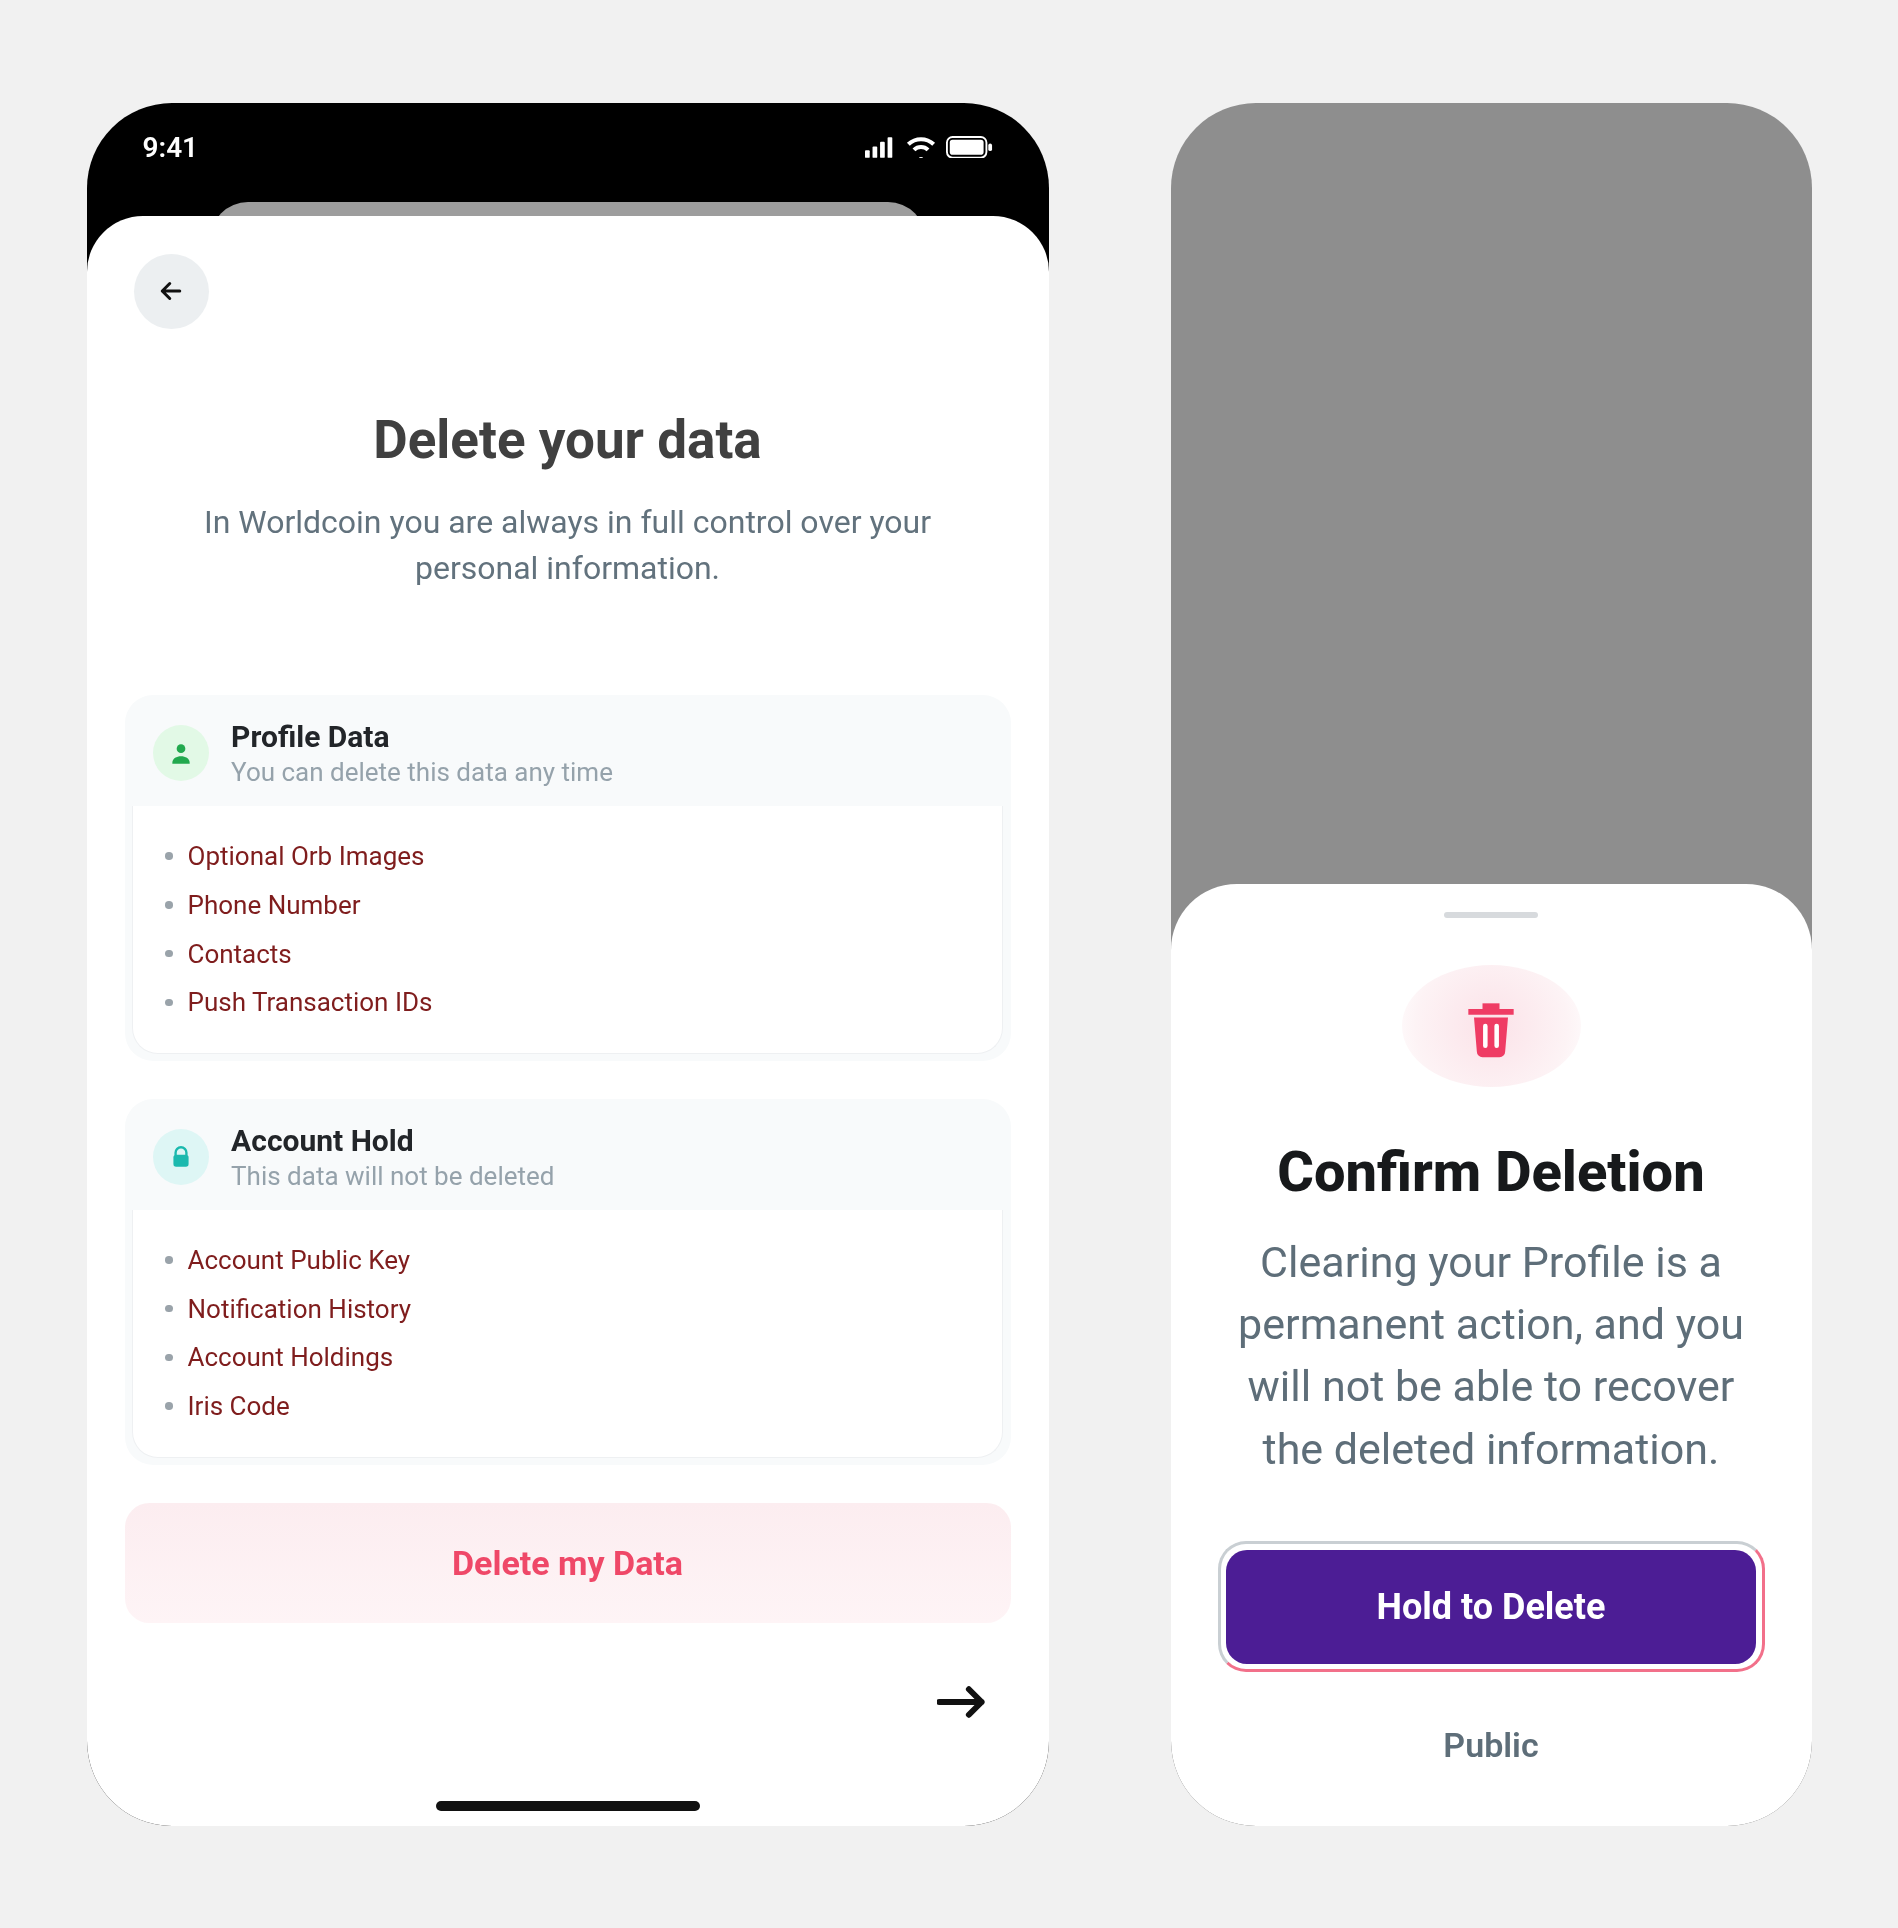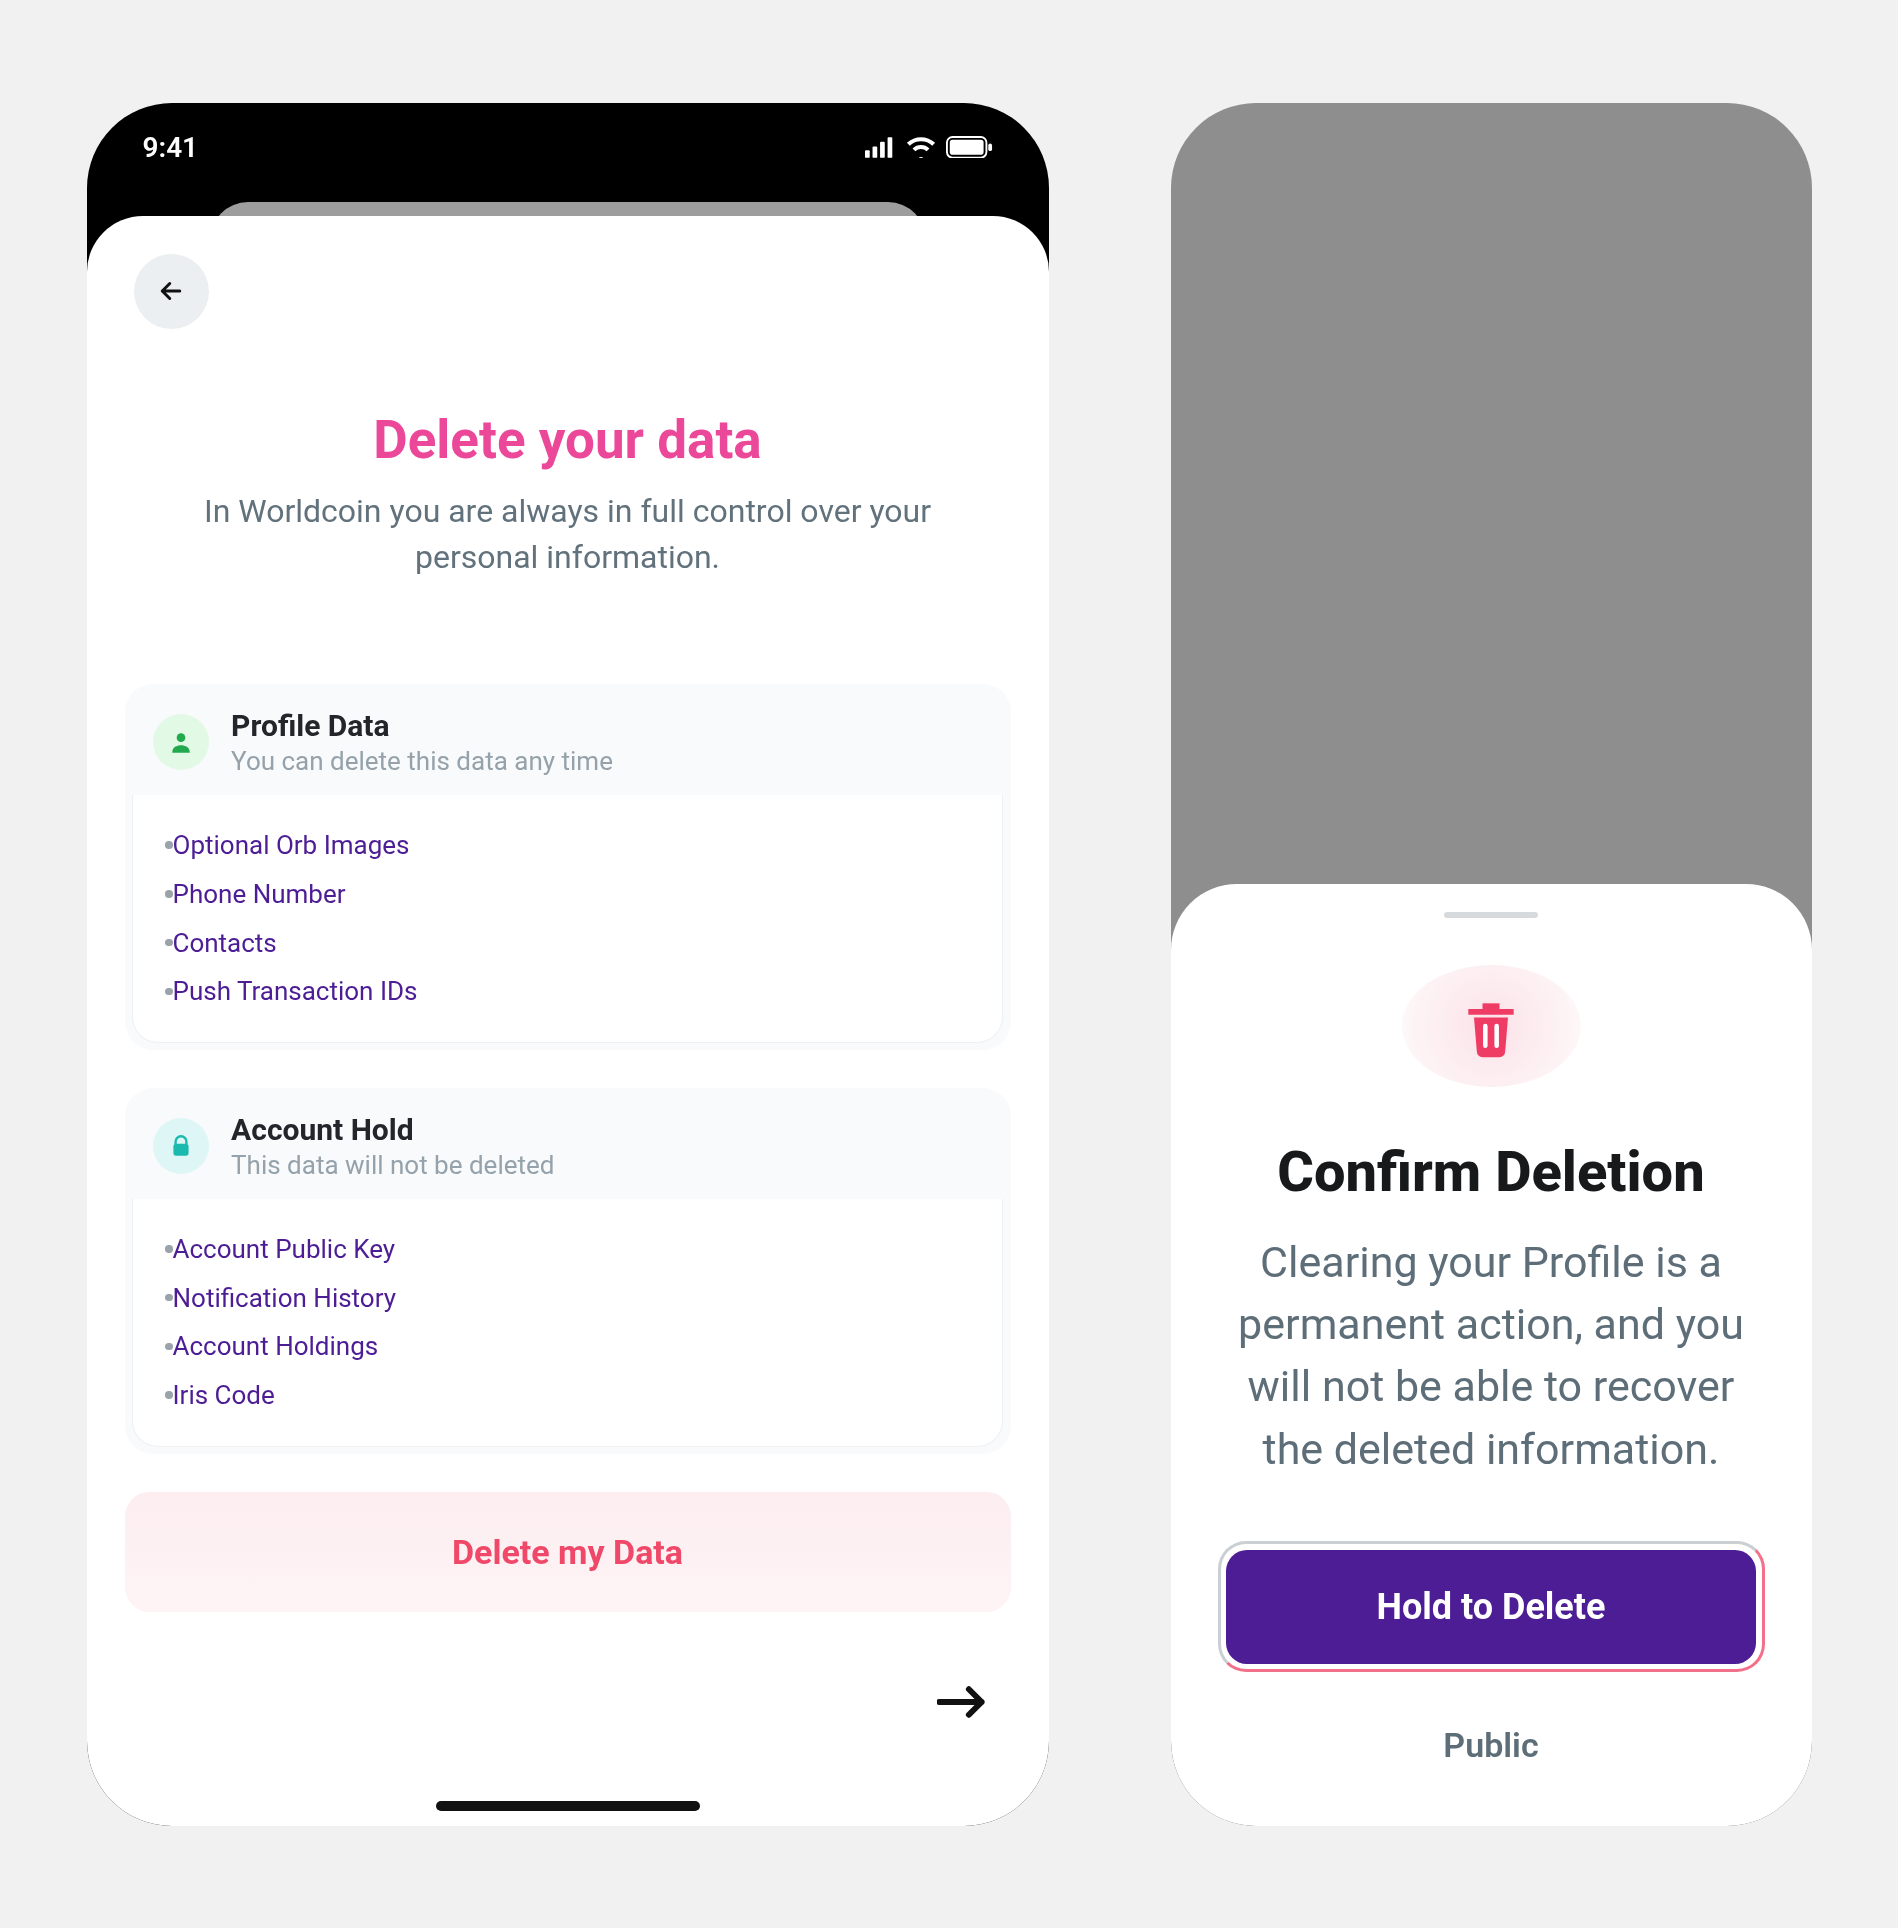--- a/index.html
+++ b/index.html
@@ -61,9 +61,9 @@
   .page-title {
     font-size: 53px;
     font-weight: 700;
-    color: #ec4899;
-    text-align: center;
-    margin-bottom: 17px;
+    color: #404040;
+    text-align: center;
+    margin-bottom: 28px;
   }
   .page-subtitle {
     font-size: 32px;

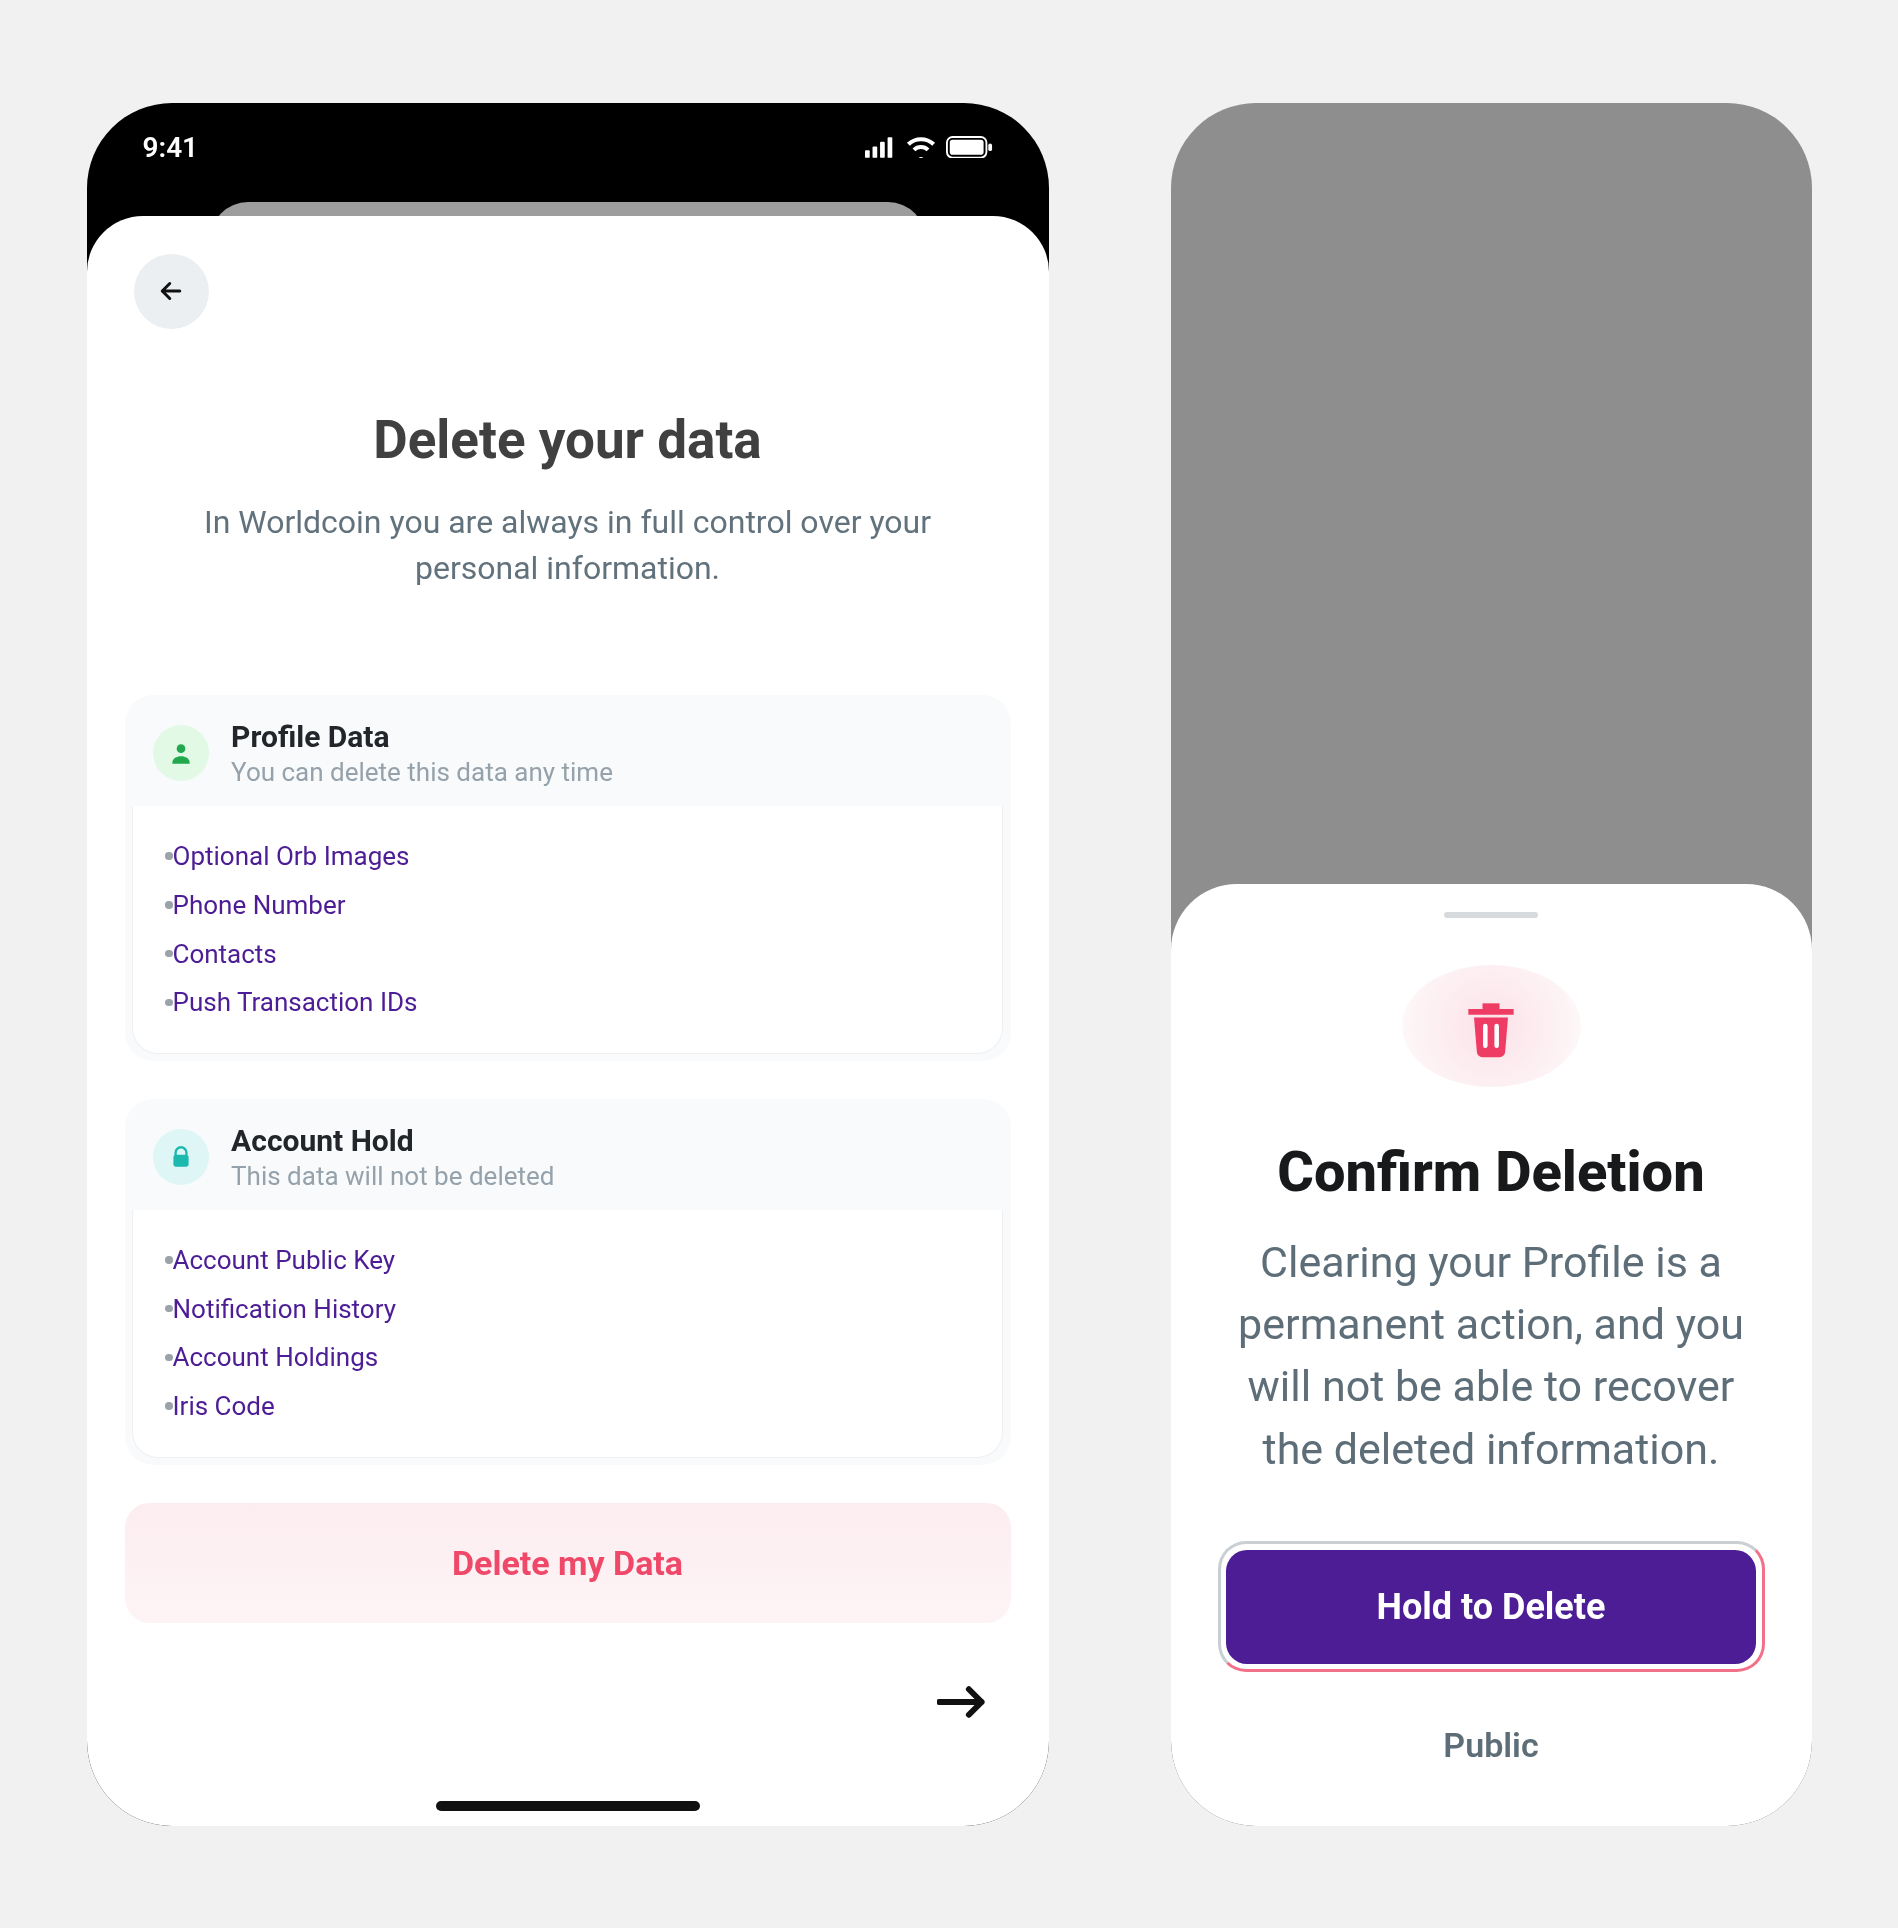--- a/index.html
+++ b/index.html
@@ -114,10 +114,11 @@
   .section-body ul { list-style: none; }
   .section-body li {
     font-size: 26px;
-    color: #4c1d95;
+    color: #7f1d1d;
     padding: 9.4px 0;
     display: flex;
     align-items: center;
+    gap: 15px;
   }
   .bullet {
     width: 7.5px; height: 7.5px;

